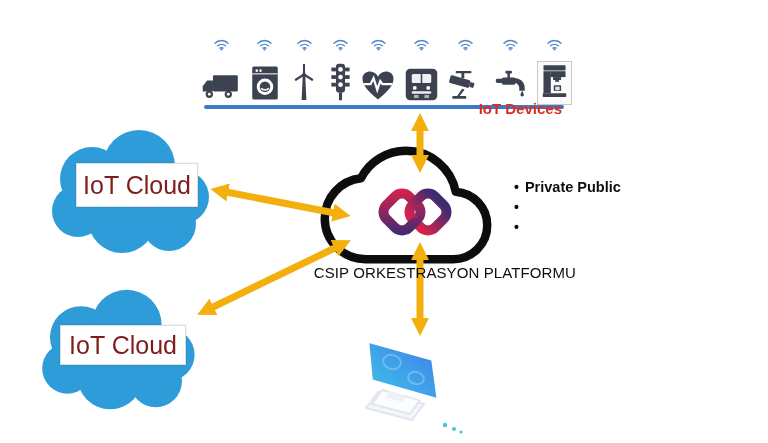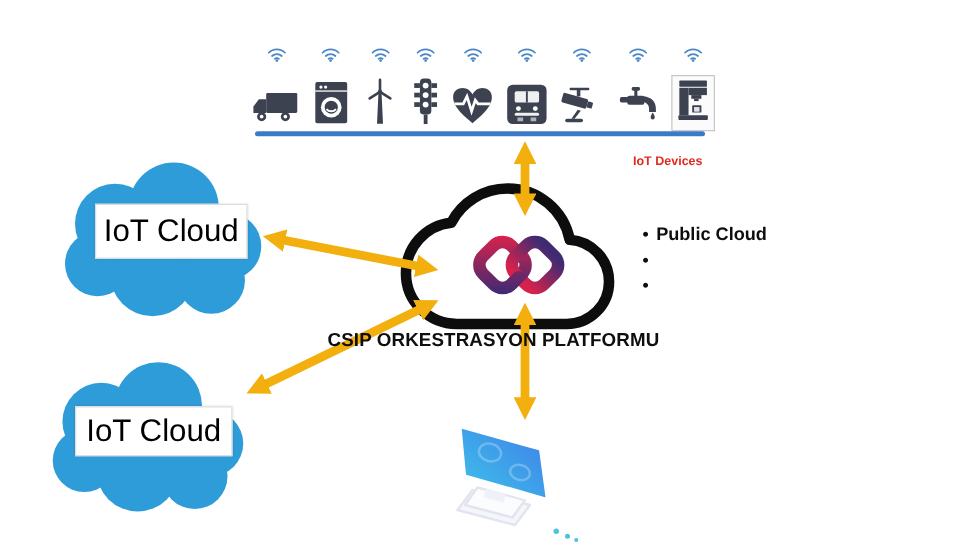--- a/index.html
+++ b/index.html
@@ -15,7 +15,7 @@
   .coffee-box{background:#fbfbfb;border:1px solid #c8c8c8;padding:2px 4px 1px 4px;}
   .device-baseline{left:204px;top:105px;width:360px;height:4px;border-radius:2px;
                    background:var(--line,#3A7BC8);z-index:2;}
-  .devices-caption{left:430px;top:124px;width:132px;text-align:right;font-size:10px;
+  .devices-caption{left:430px;top:100px;width:132px;text-align:right;font-size:15px;
                    font-weight:bold;color:var(--red,#E02B20);z-index:3;}
   
   .platform-cloud{left:318px;top:144px;z-index:3;}

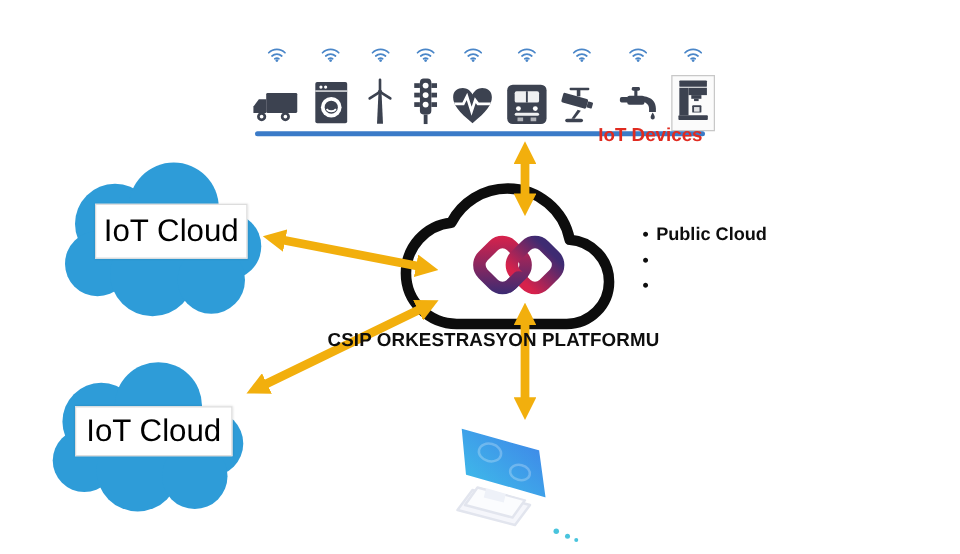--- a/index.html
+++ b/index.html
@@ -28,7 +28,7 @@
   
   .cloud-svg{z-index:1;}
   .cloud-label{background:#fff;border:1px solid #ddd;box-shadow:0 0 2px rgba(0,0,0,.12);
-               display:flex;align-items:center;justify-content:center;color:#000000;
+               display:flex;align-items:center;justify-content:center;color:#7f1d1d;
                font-size:25px;z-index:2;}
   .cloud-label-1{left:76px;top:163px;width:120px;height:42px;}
   .cloud-label-2{left:60px;top:325px;width:124px;height:38px;}

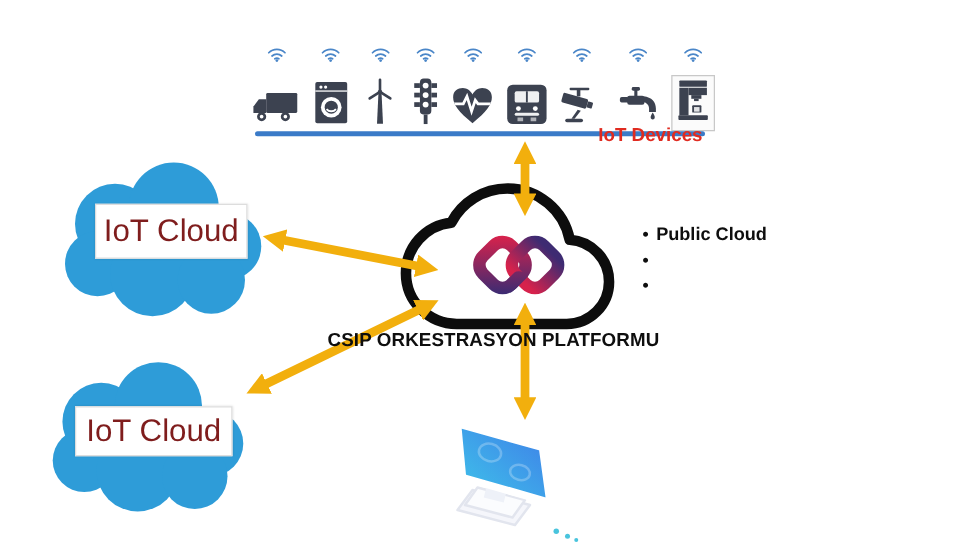--- a/index.html
+++ b/index.html
@@ -293,7 +293,7 @@
   <div class="abs options">
     <div class="option-row">
       <span class="option-bullet">•</span>
-      <span>Public Cloud</span>
+      <span>Private Public</span>
     </div>
     <div class="option-row">
       <span class="option-bullet">•</span>

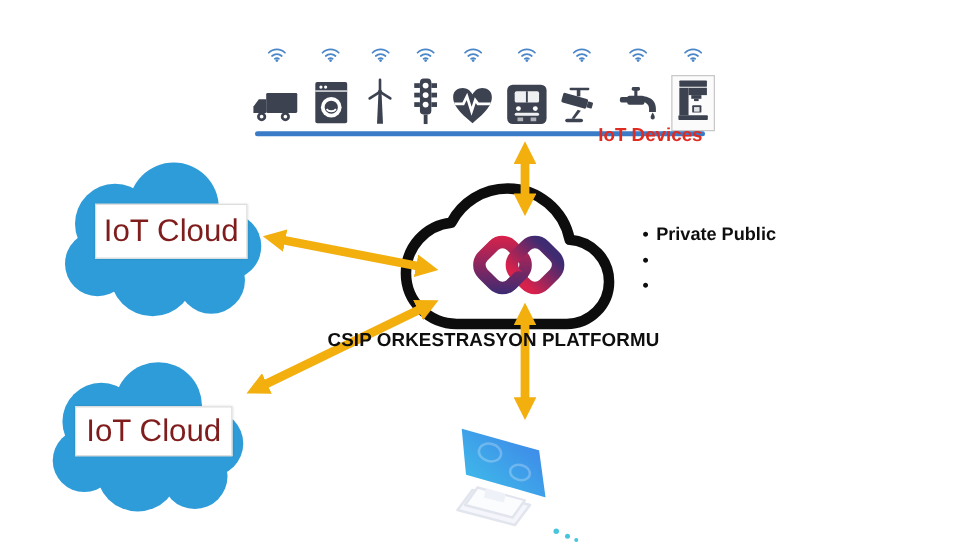--- a/index.html
+++ b/index.html
@@ -20,8 +20,8 @@
   
   .platform-cloud{left:318px;top:144px;z-index:3;}
   .platform-logo{left:373px;top:170px;z-index:4;}
-  .platform-label{left:262px;top:264px;width:296px;text-align:left;font-size:15px;
-                  font-weight:bold;color:#0e0e0e;z-index:6;letter-spacing:.1px;}
+  .platform-label{left:280px;top:264px;width:296px;text-align:right;font-size:15px;
+                  font-weight:normal;color:#0e0e0e;z-index:6;letter-spacing:.1px;}
   .options{left:514px;top:177px;z-index:3;font-size:14.5px;font-weight:bold;color:#0e0e0e;}
   .option-row{display:flex;align-items:baseline;line-height:20px;}
   .option-bullet{margin-right:6px;font-size:14px;}

